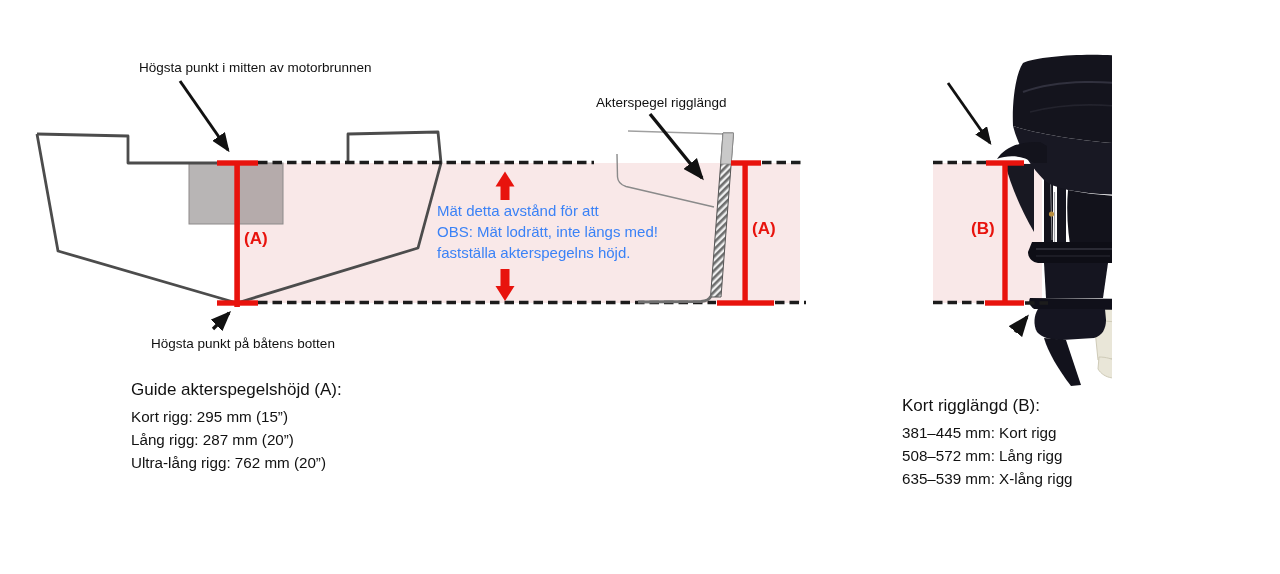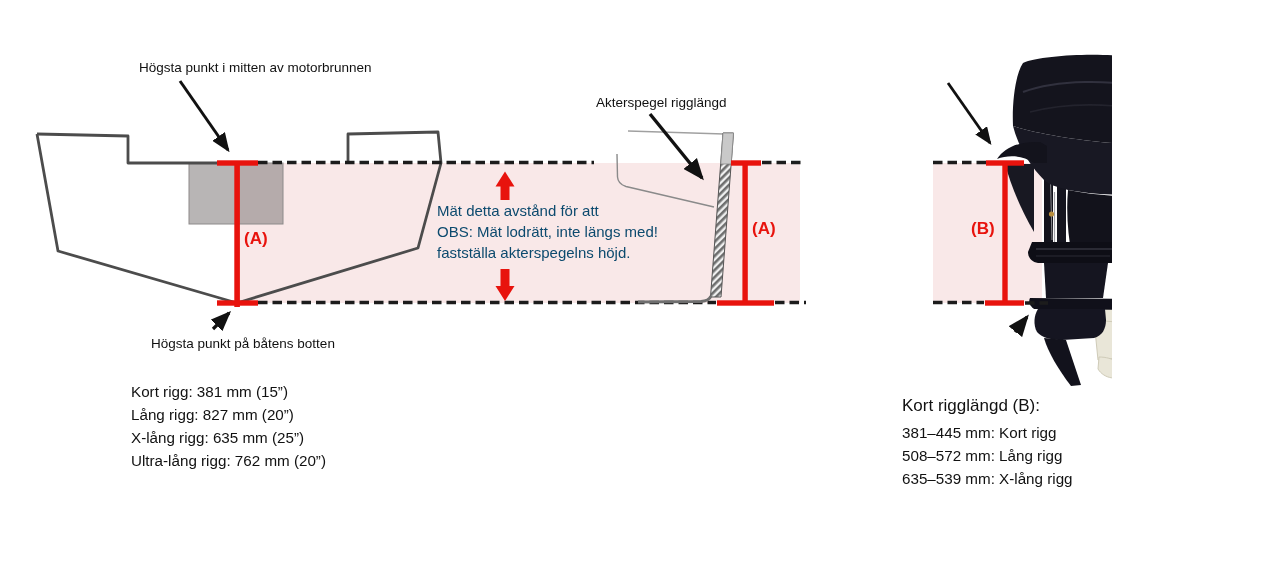--- a/index.html
+++ b/index.html
@@ -7,7 +7,7 @@
          font-family:"Liberation Sans",sans-serif;color:#111;}
   .stage svg{position:absolute;left:0;top:0;}
   .lbl{position:absolute;font:400 13.5px/1.25 "Liberation Sans",sans-serif;color:#111;white-space:nowrap;}
-  .note{position:absolute;font:500 15px/21px "Liberation Sans",sans-serif;color:#0c4a6e;white-space:nowrap;}
+  .note{position:absolute;font:500 15px/21px "Liberation Sans",sans-serif;color:#3b82f6;white-space:nowrap;}
   .dim{position:absolute;font:700 17px/1 "Liberation Sans",sans-serif;color:#e8130d;white-space:nowrap;}
   .guide{position:absolute;white-space:nowrap;}
   .guide-h{font:400 17px/20px "Liberation Sans",sans-serif;margin-bottom:5px;}

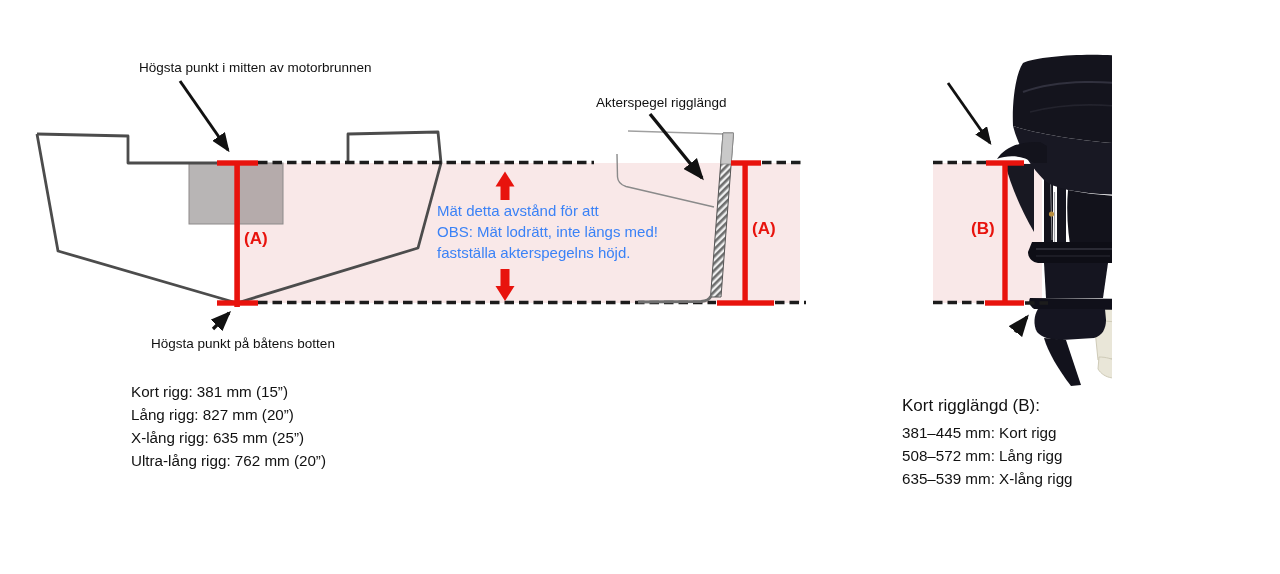--- a/index.html
+++ b/index.html
@@ -153,6 +153,7 @@
   <div class="lbl" style="left:151px;top:336px">Högsta punkt på båtens botten</div>
 
   <div class="guide" style="left:131px;top:380px">
+    <div class="guide-h">Guide akterspegelshöjd (A):</div>
     <div class="guide-i">Kort rigg: 381 mm (15”)</div>
     <div class="guide-i">Lång rigg: 827 mm (20”)</div>
     <div class="guide-i">X-lång rigg: 635 mm (25”)</div>

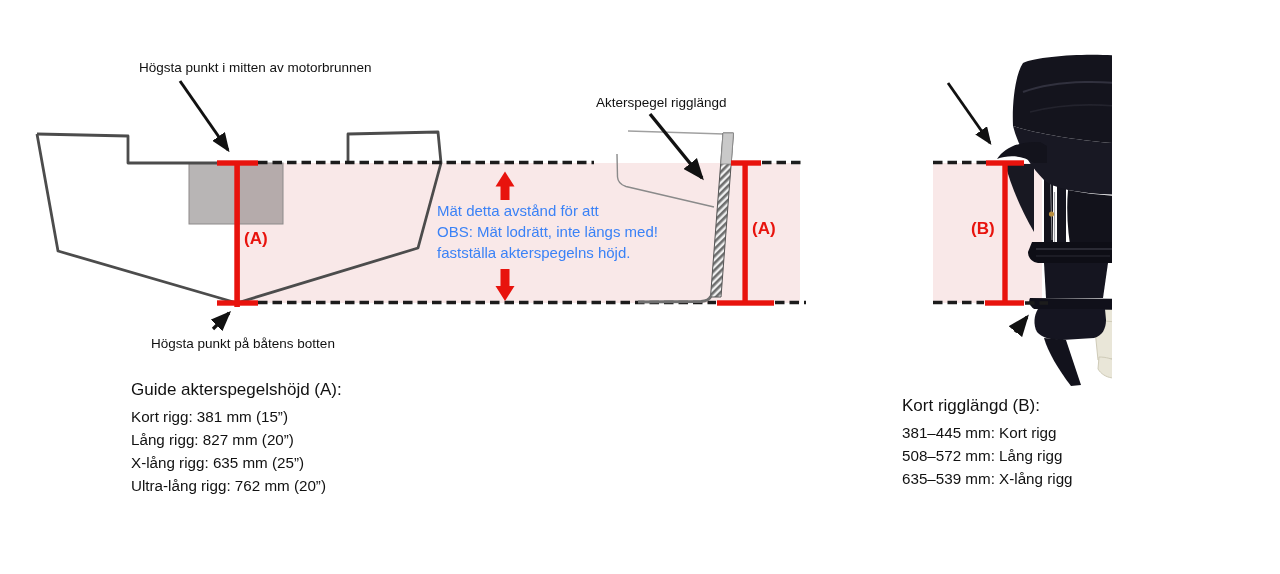--- a/index.html
+++ b/index.html
@@ -154,7 +154,7 @@
 
   <div class="guide" style="left:131px;top:380px">
     <div class="guide-h">Guide akterspegelshöjd (A):</div>
-    <div class="guide-i">Kort rigg: 381 mm (15”)</div>
+    <div class="guide-i">Kort rigg: 295 mm (15”)</div>
     <div class="guide-i">Lång rigg: 827 mm (20”)</div>
     <div class="guide-i">X-lång rigg: 635 mm (25”)</div>
     <div class="guide-i">Ultra-lång rigg: 762 mm (20”)</div>

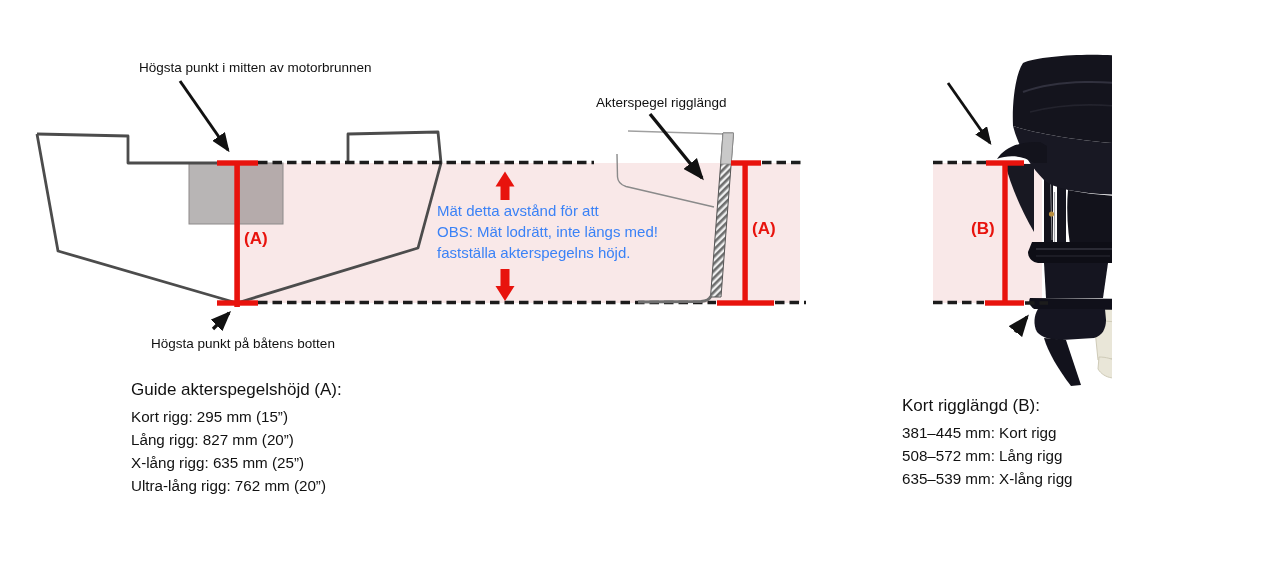--- a/index.html
+++ b/index.html
@@ -155,7 +155,7 @@
   <div class="guide" style="left:131px;top:380px">
     <div class="guide-h">Guide akterspegelshöjd (A):</div>
     <div class="guide-i">Kort rigg: 295 mm (15”)</div>
-    <div class="guide-i">Lång rigg: 827 mm (20”)</div>
+    <div class="guide-i">Lång rigg: 287 mm (20”)</div>
     <div class="guide-i">X-lång rigg: 635 mm (25”)</div>
     <div class="guide-i">Ultra-lång rigg: 762 mm (20”)</div>
   </div>

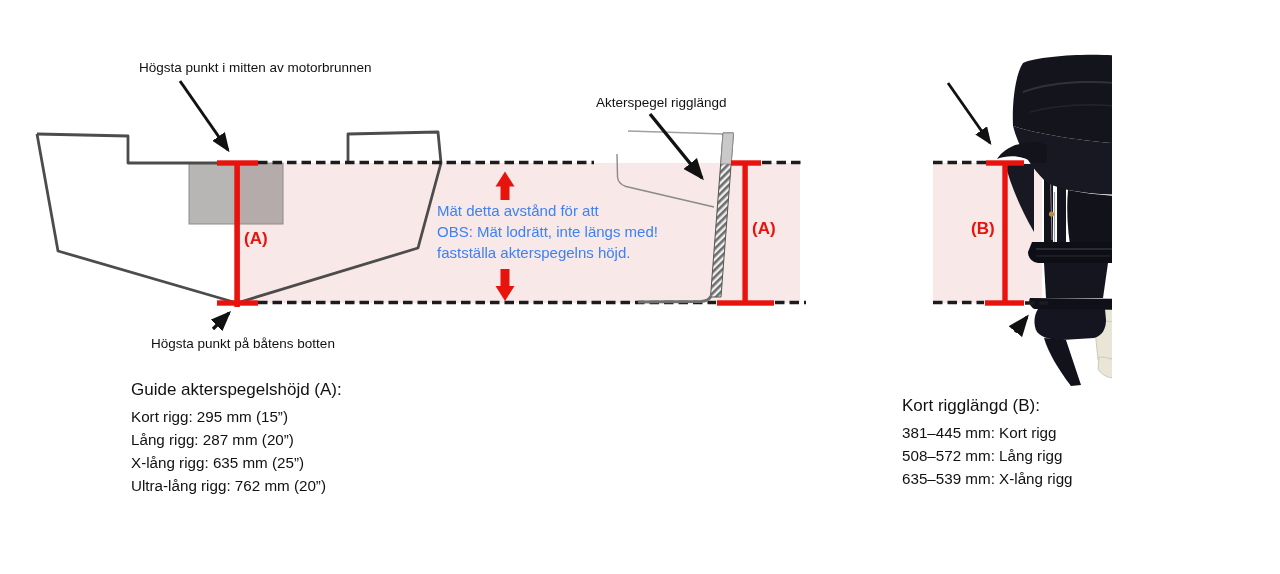--- a/index.html
+++ b/index.html
@@ -156,7 +156,6 @@
     <div class="guide-h">Guide akterspegelshöjd (A):</div>
     <div class="guide-i">Kort rigg: 295 mm (15”)</div>
     <div class="guide-i">Lång rigg: 287 mm (20”)</div>
-    <div class="guide-i">X-lång rigg: 635 mm (25”)</div>
     <div class="guide-i">Ultra-lång rigg: 762 mm (20”)</div>
   </div>
 

